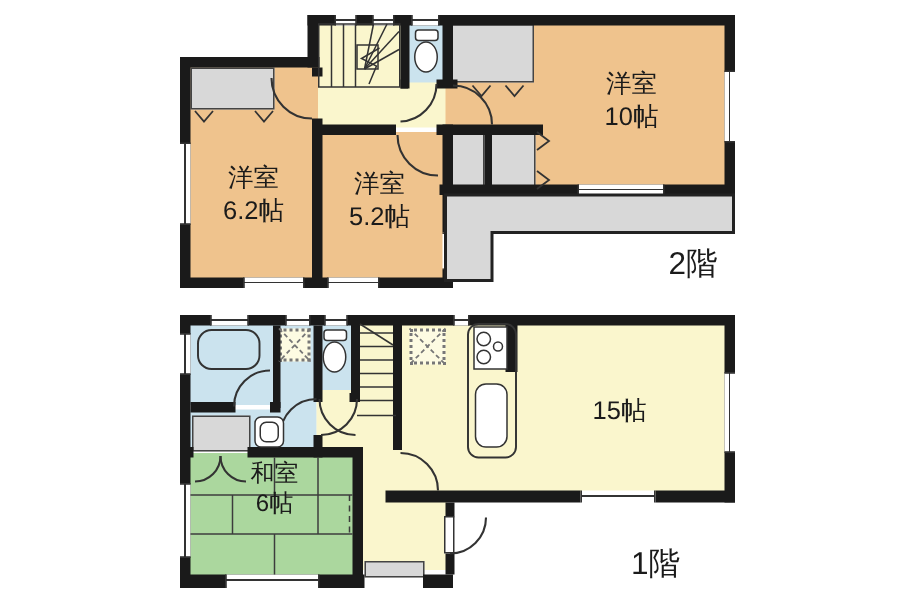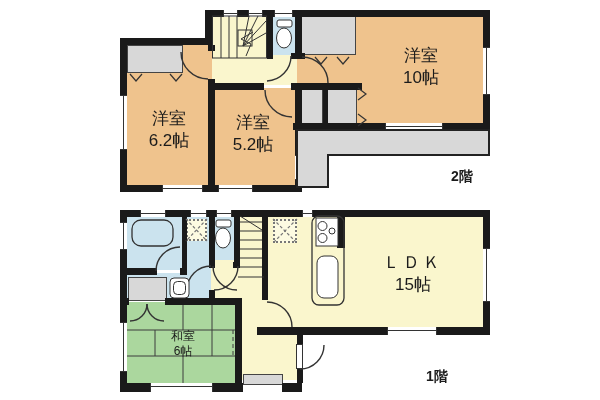--- a/index.html
+++ b/index.html
@@ -18,7 +18,7 @@
   .ovl{position:absolute;left:0;top:0;z-index:5;pointer-events:none;}
   .lbl{z-index:6;position:absolute;text-align:center;line-height:1.28;white-space:nowrap;
        transform:translate(-50%,-50%);font-size:17px;font-weight:500;}
-  .lbl.big{font-size:14px;font-weight:700;}
+  .lbl.big{font-size:21px;font-weight:400;}
   .lbl.sm{font-size:15px;}
   .ldkname{letter-spacing:3px;}
   .c-orange{background:#efc38d;}

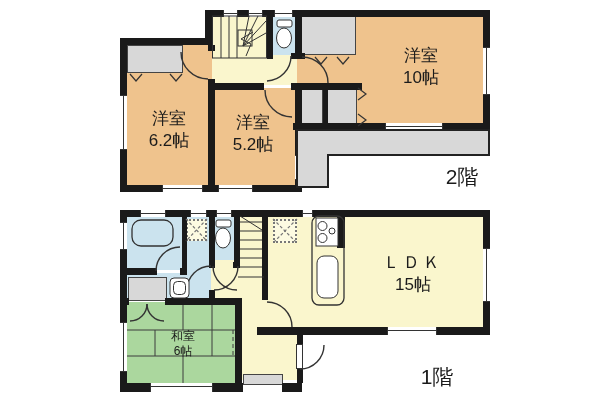--- a/index.html
+++ b/index.html
@@ -143,7 +143,6 @@
     <div class="a leaf" style="left:296px;top:344px;width:7px;height:25px"></div>
 
     <div class="lbl" style="left:413px;top:274px">
-      <span class="ldkname" style="display:block">ＬＤＫ</span>
       <span style="display:block">15帖</span>
     </div>
     <div class="lbl" style="left:183px;top:344px;font-size:12px">

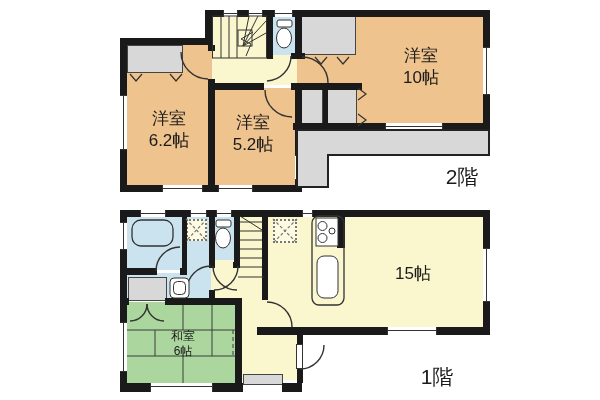--- a/index.html
+++ b/index.html
@@ -145,7 +145,7 @@
     <div class="lbl" style="left:413px;top:274px">
       <span style="display:block">15帖</span>
     </div>
-    <div class="lbl" style="left:183px;top:344px;font-size:12px">
+    <div class="lbl" style="left:183px;top:327px;font-size:16px">
       <span style="display:block">和室</span>
       <span style="display:block">6帖</span>
     </div>

